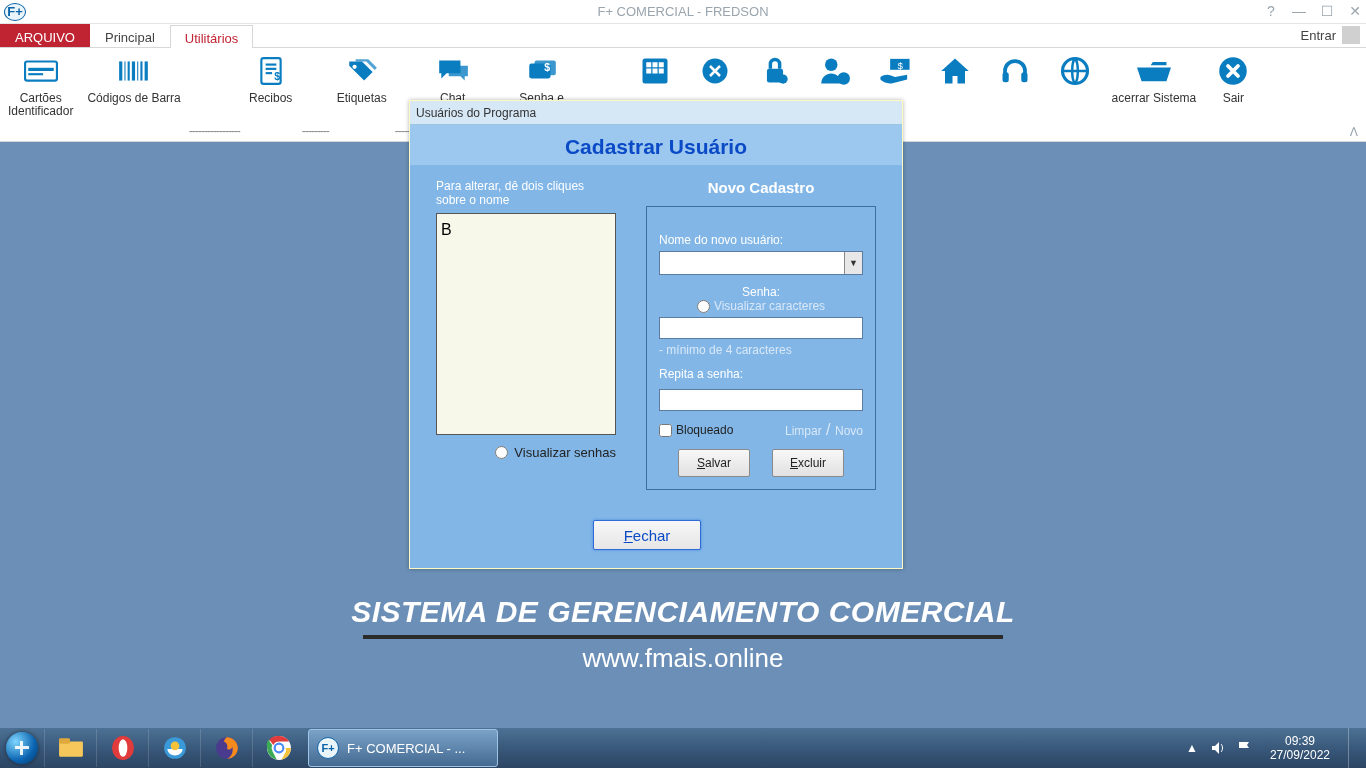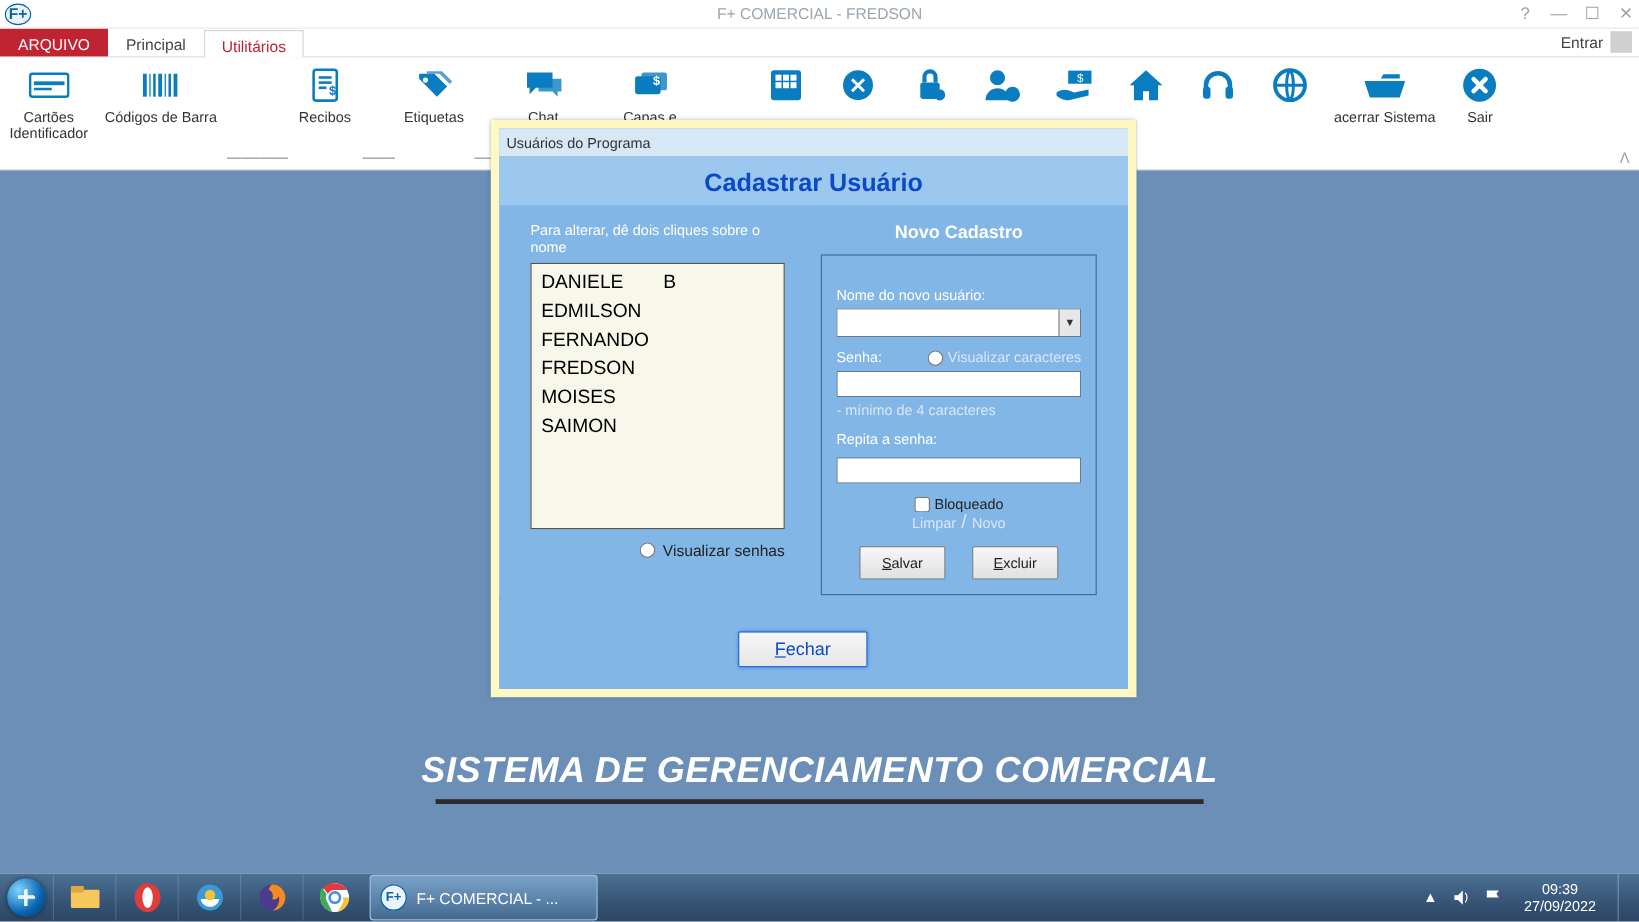--- a/index.html
+++ b/index.html
@@ -355,7 +355,7 @@
           <text x="18" y="12" font-size="10" fill="#fff" font-weight="bold">$</text>
         </svg>
     </div>
-    <div class="ribbon-lbl"><span>Capas e</span><br><span>Cartões</span></div>
+    <div class="ribbon-lbl"><span>Senha e</span><br><span>Cartões</span></div>
   </div>
   <div class="ribbon-sep">-----------------</div>
 

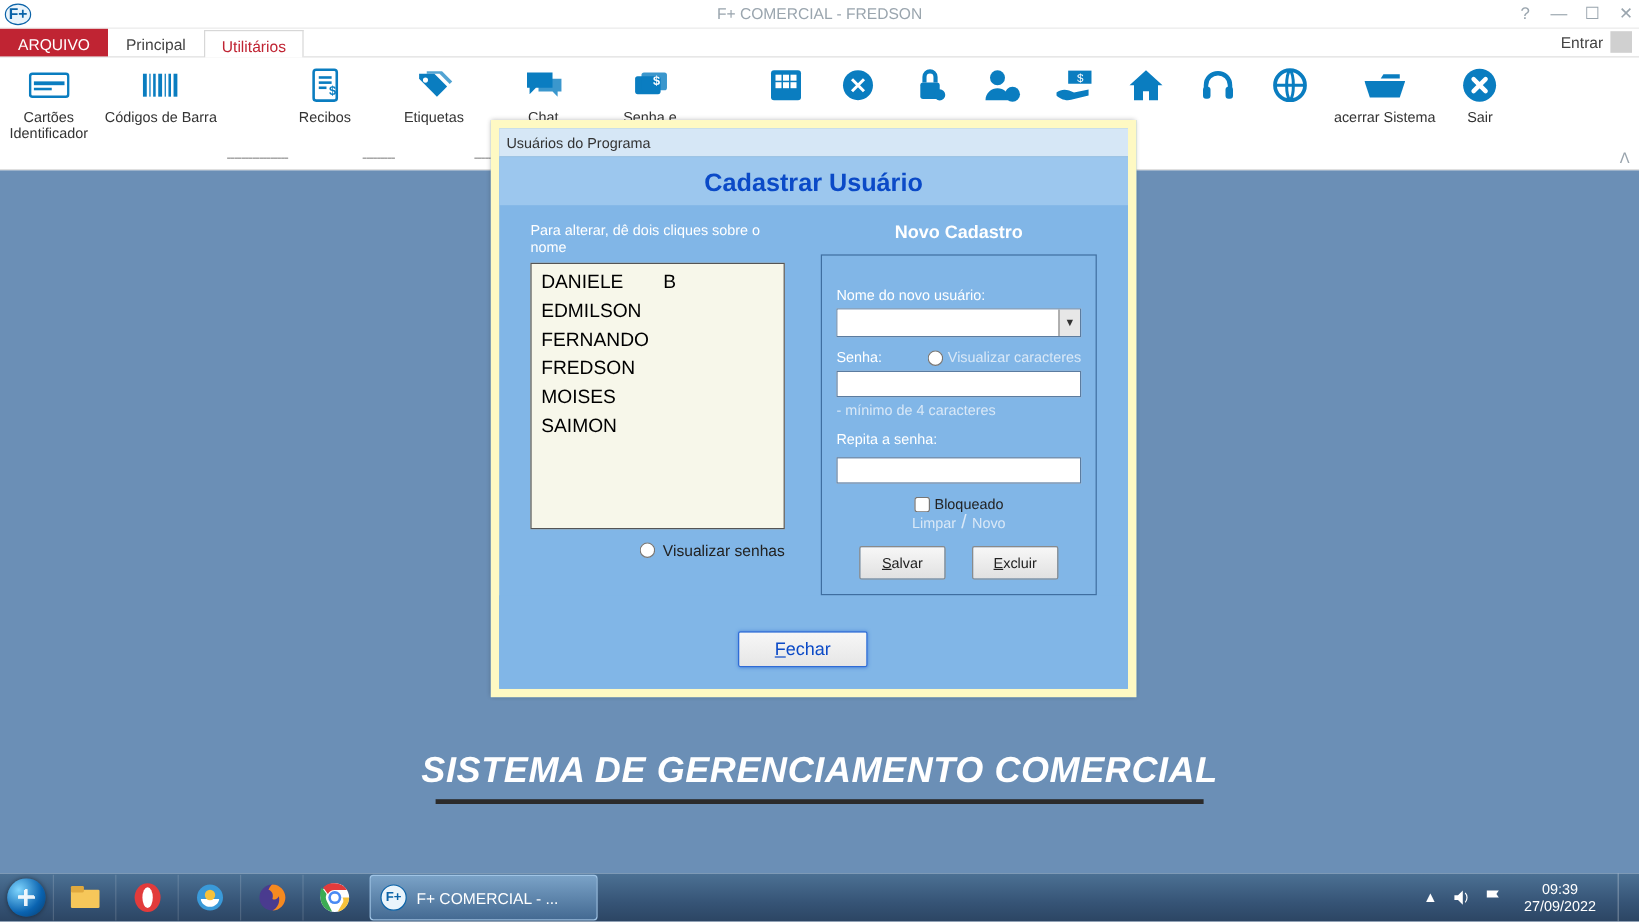--- a/index.html
+++ b/index.html
@@ -115,8 +115,8 @@
     
     .dialog {
       position:absolute; left:409px; top:0px;
-      width:538px;
-      border:7px solid #fef9c3;
+      width:494px;
+      border:1px solid #fef9c3;
       background:#81b6e7;
       box-shadow:0 0 4px rgba(0,0,0,.3);
     }

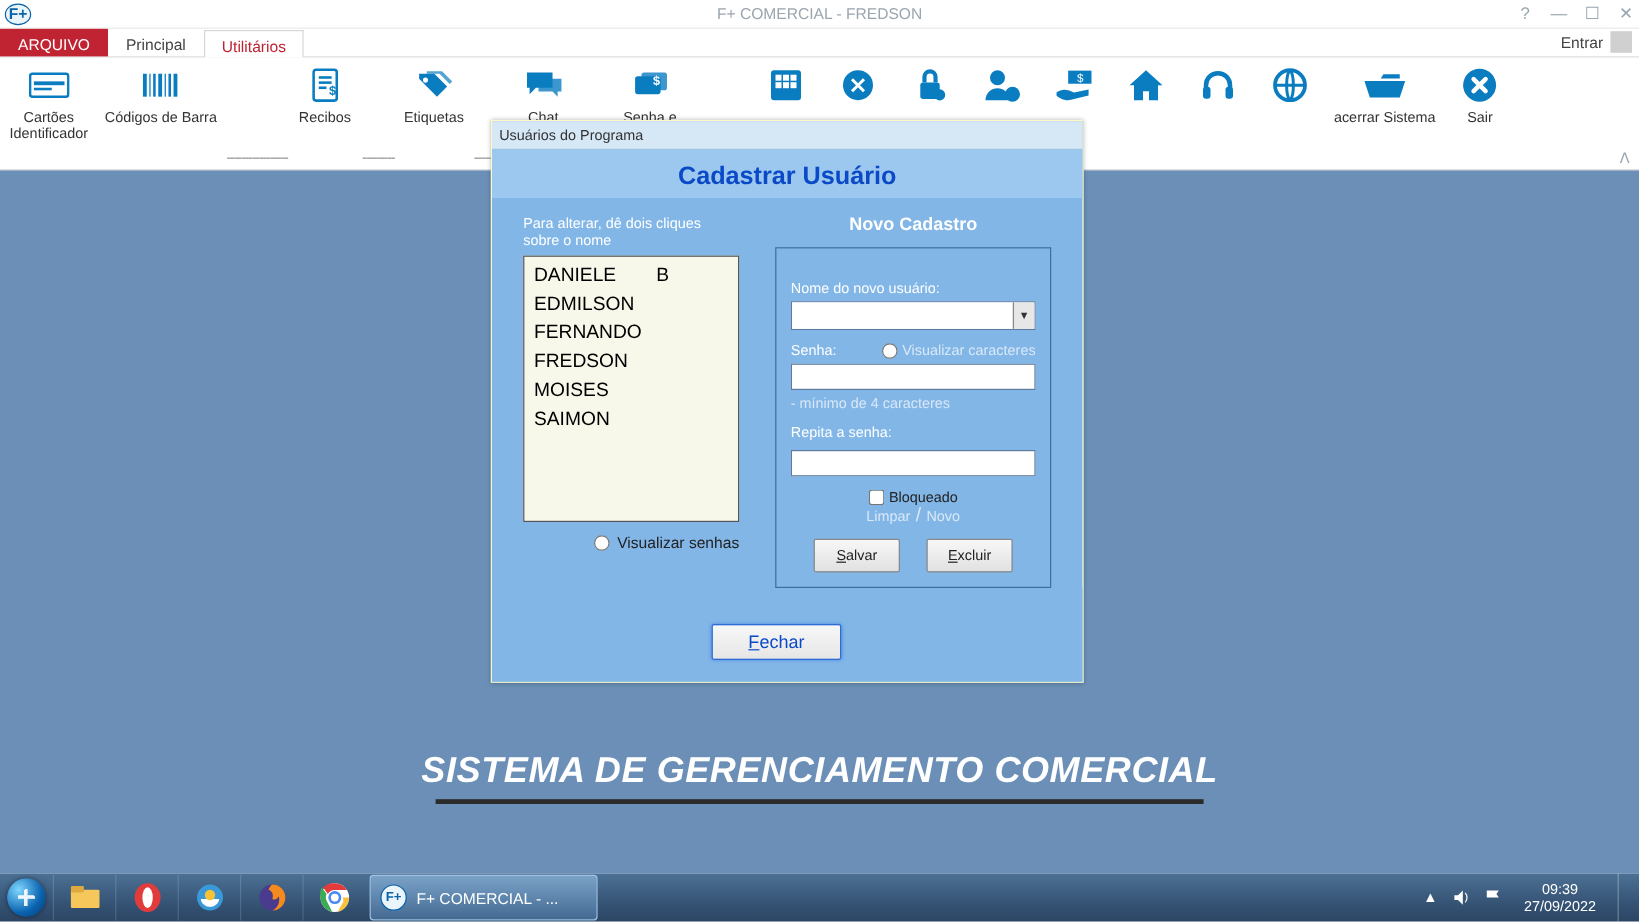--- a/index.html
+++ b/index.html
@@ -474,14 +474,6 @@
       <div class="left-col">
         <div class="left-hint">Para alterar, dê dois cliques sobre o nome</div>
         <div class="user-list">
-          <div class="ul-col">
-            <div class="ul-row">DANIELE</div>
-            <div class="ul-row">EDMILSON</div>
-            <div class="ul-row">FERNANDO</div>
-            <div class="ul-row">FREDSON</div>
-            <div class="ul-row">MOISES</div>
-            <div class="ul-row">SAIMON</div>
-          </div>
           <div class="ul-col ul-col2" style="min-width:40px;">
             <div class="ul-row"></div>
             <div class="ul-row"></div>

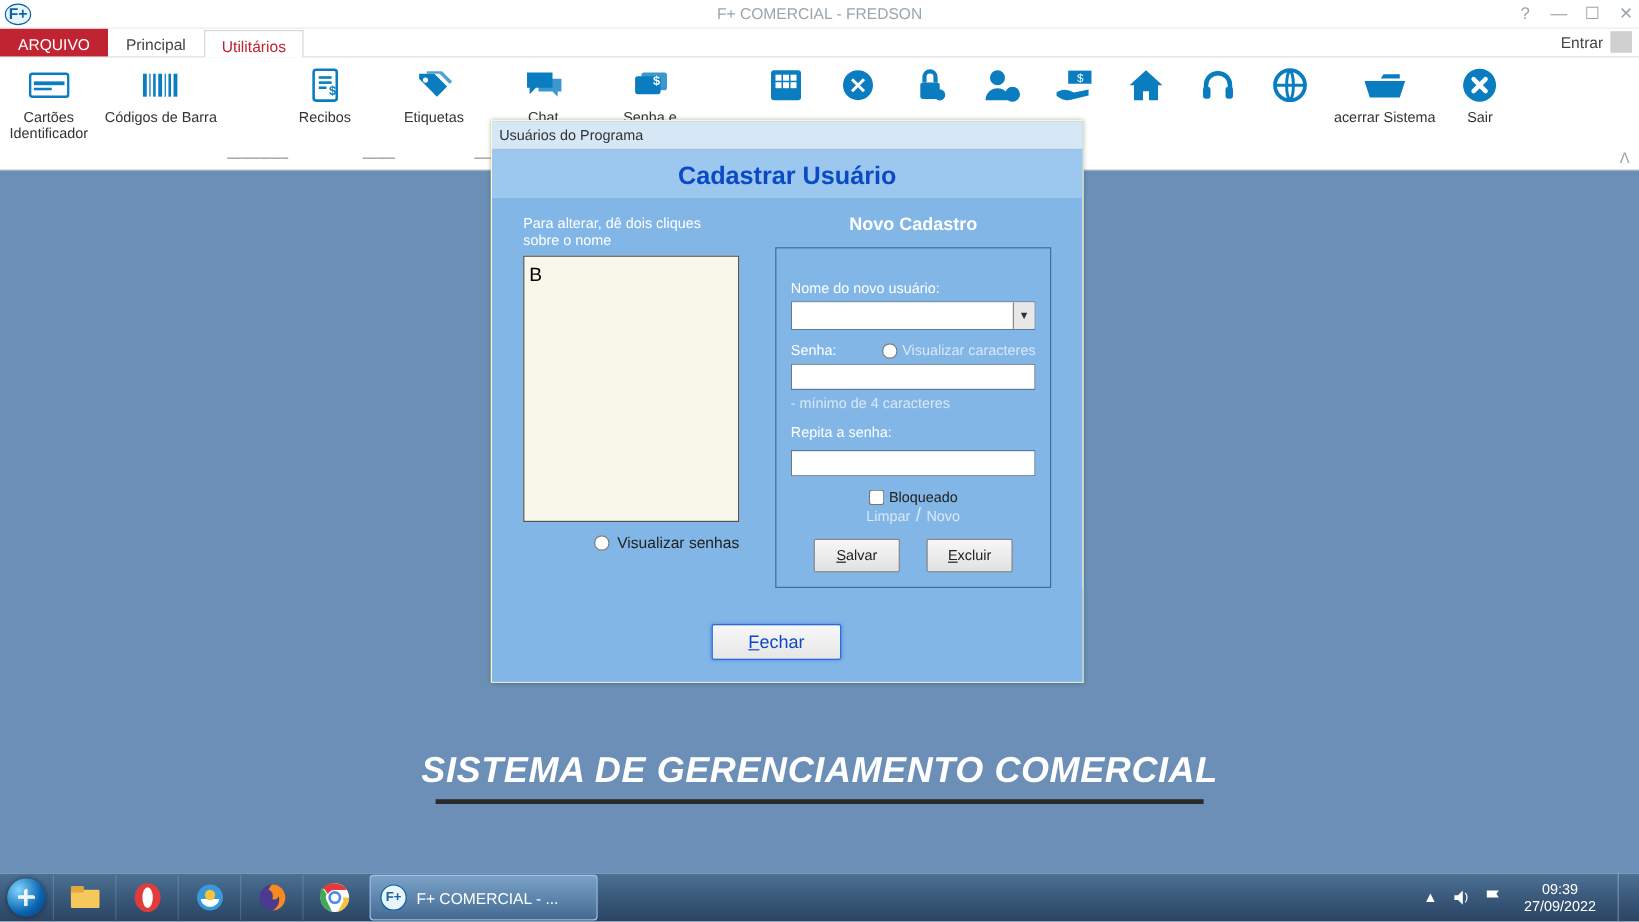--- a/index.html
+++ b/index.html
@@ -171,7 +171,7 @@
       width:18px; background:#e7e7e7; border-left:1px solid #888;
       display:flex; align-items:center; justify-content:center; font-size:9px; color:#333;
     }
-    .row-inline { display:flex; align-items:center; justify-content:space-between; }
+    .row-inline { display:flex; align-items:center; justify-content:space-between;flex-direction:column; }
     .vis-chk { color:#d9e8f7; font-size:12px; display:flex; align-items:center; gap:4px; }
     .vis-chk input { accent-color:#000; }
     .txt-input {

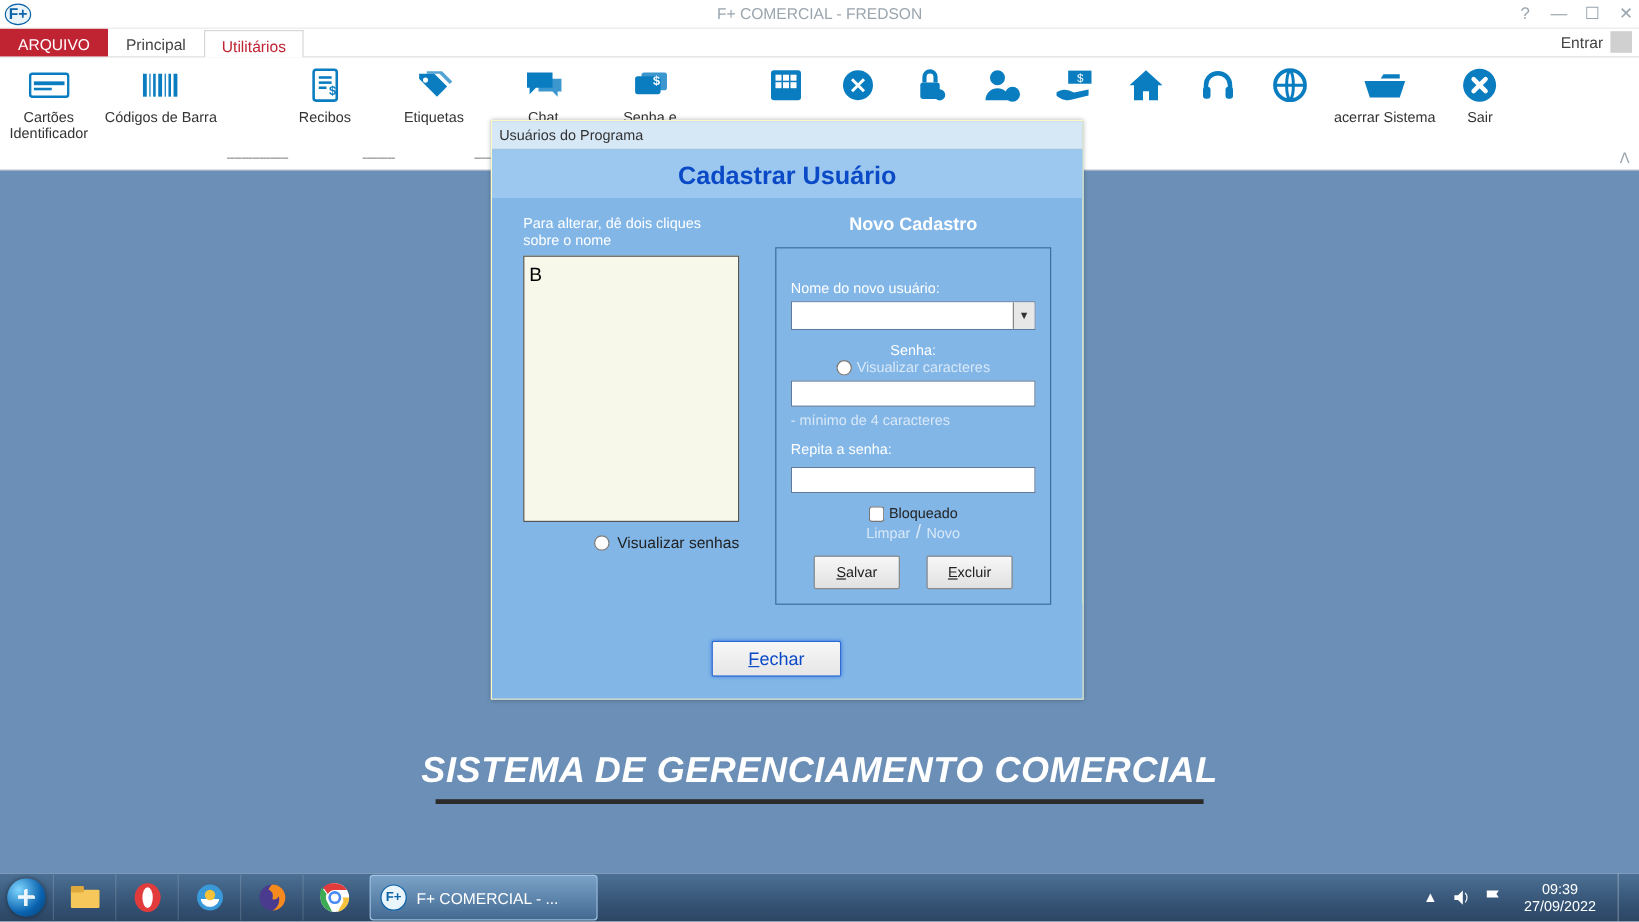--- a/index.html
+++ b/index.html
@@ -179,7 +179,7 @@
       margin-top:4px; font-size:13px; padding:0 4px;
     }
     .hint-small { color:#d9e8f7; font-size:12px; margin:4px 0 10px 0; }
-    .row-opts { display:flex; align-items:center; justify-content:space-between; margin:10px 0 10px 0;flex-direction:column; }
+    .row-opts { display:flex; align-items:center; justify-content:space-between; margin:10px 0 10px 0; }
     .blk-chk { font-size:12px; color:#222; display:flex; align-items:center; gap:4px;}
     .link { color:#d9e8f7; font-size:12px; cursor:pointer; }
     .btn-row { display:flex; gap:22px; justify-content:center; margin-top:6px;}

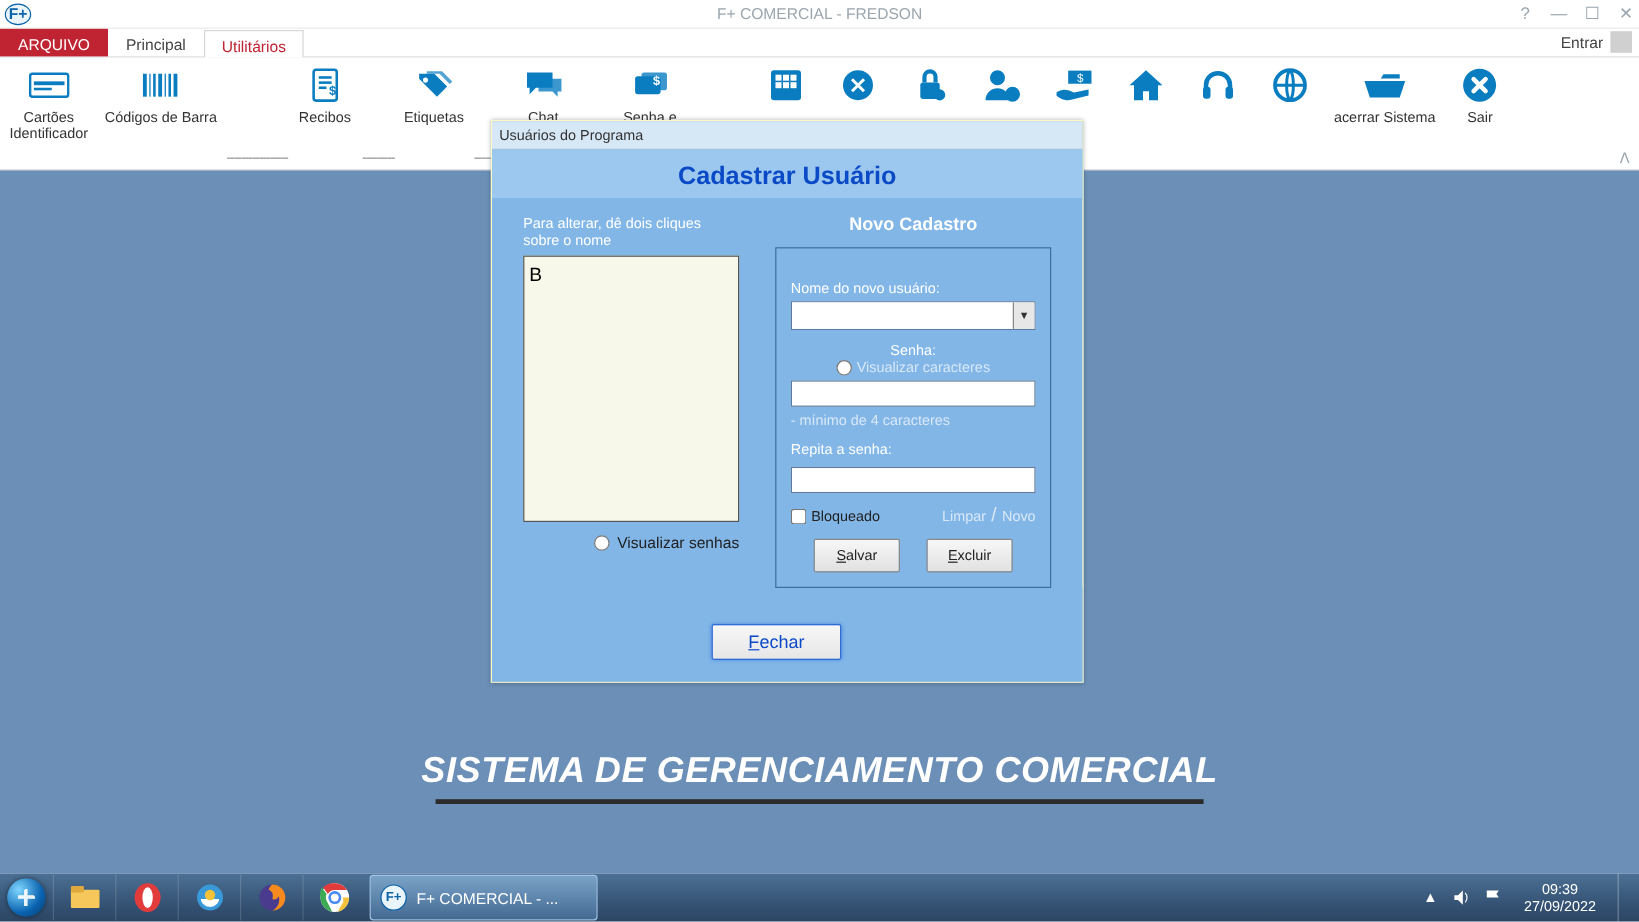--- a/index.html
+++ b/index.html
@@ -461,6 +461,7 @@
   <div class="brand-block">
     <div class="brand-line1">SISTEMA DE GERENCIAMENTO COMERCIAL</div>
     <div class="brand-hr"></div>
+    <div class="brand-line2">www.fmais.online</div>
   </div>
 
   <div class="dialog" style="top:-42px;">

